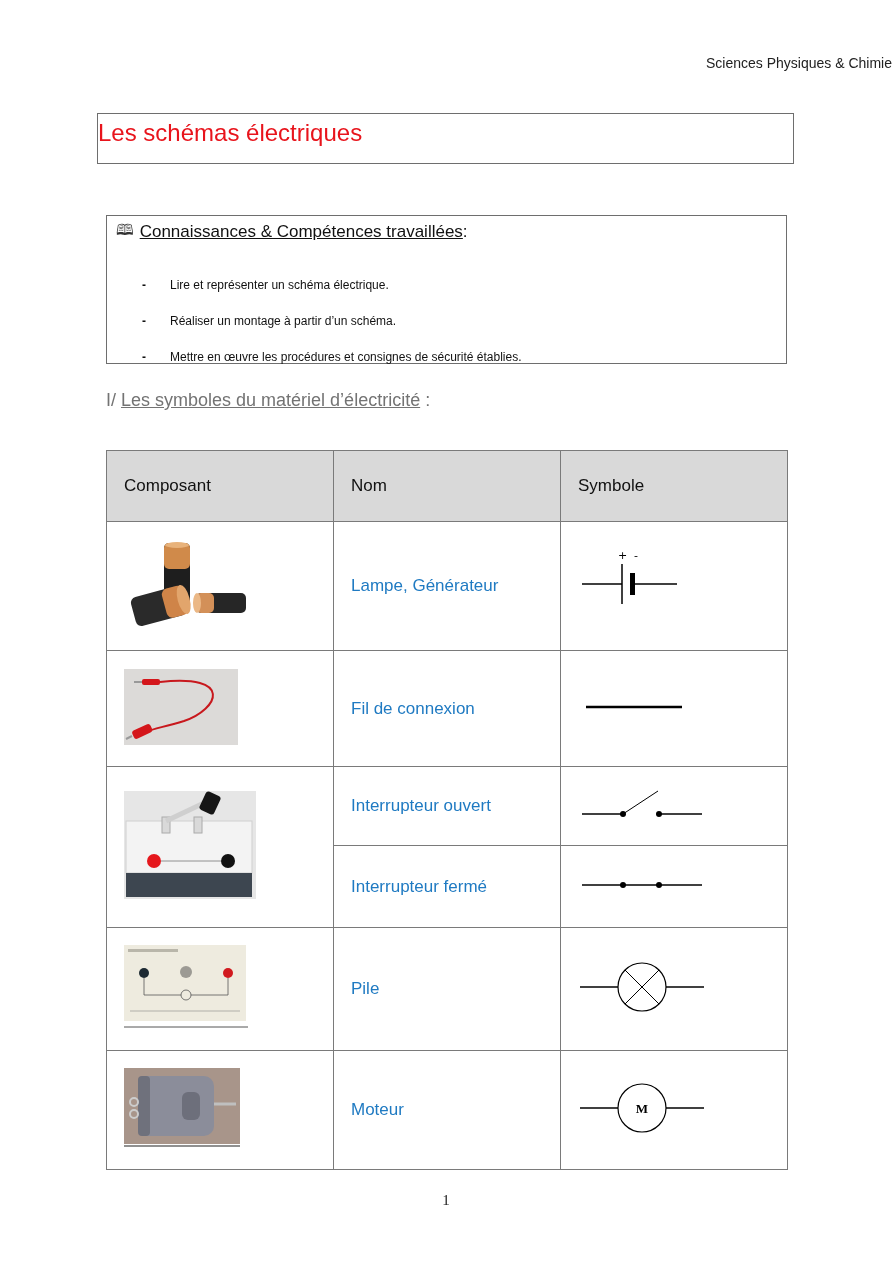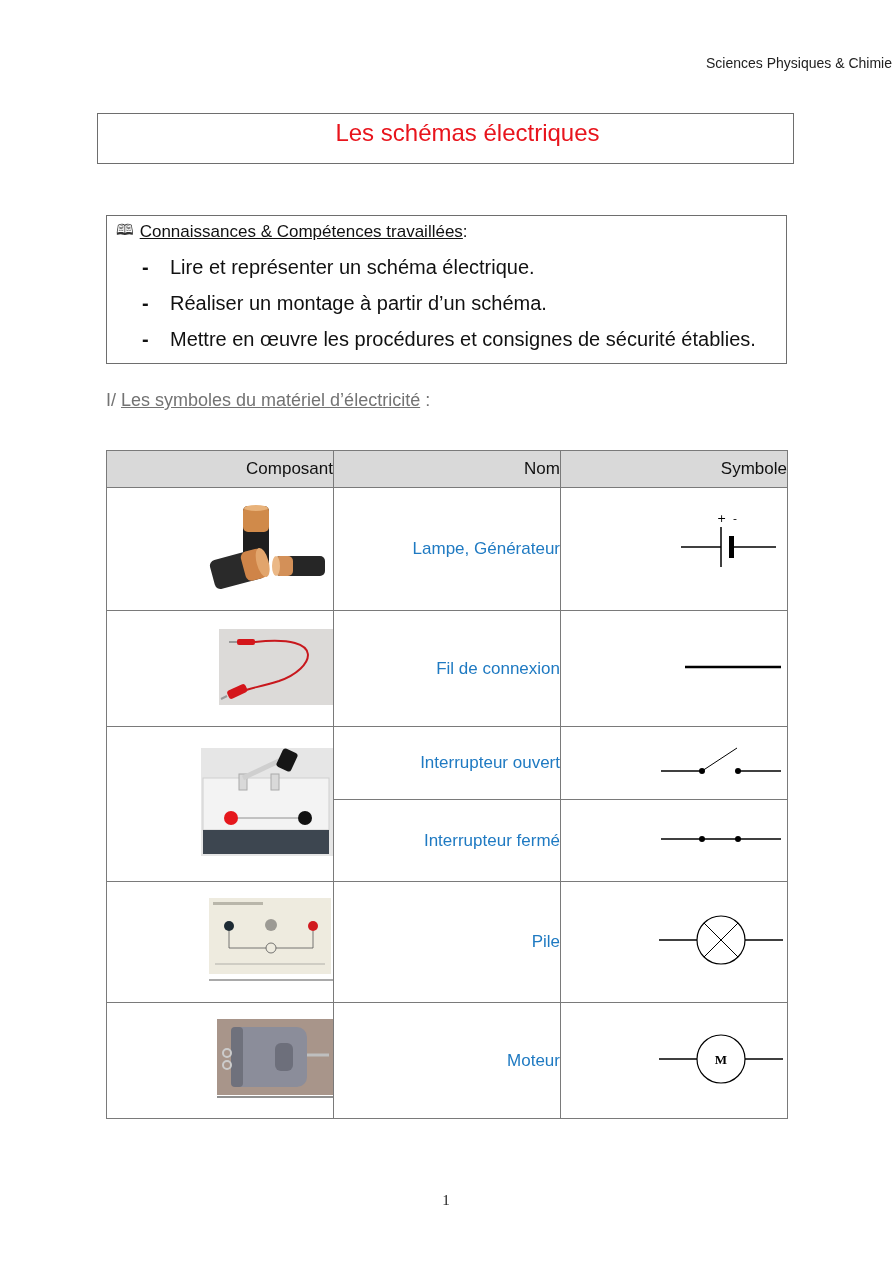--- a/index.html
+++ b/index.html
@@ -13,7 +13,7 @@
   }
   .title-box {
     position: absolute; left: 97px; top: 113px; width: 697px; height: 51px;
-    border: 1px solid #6e6e6e; box-sizing: border-box; text-align: center; padding-left: 44px;
+    border: 1px solid #6e6e6e; box-sizing: border-box; text-align: left;
   }
   .title-box span {
     display: inline-block; margin-top: 5px; font-size: 24px; color: #e8141c;

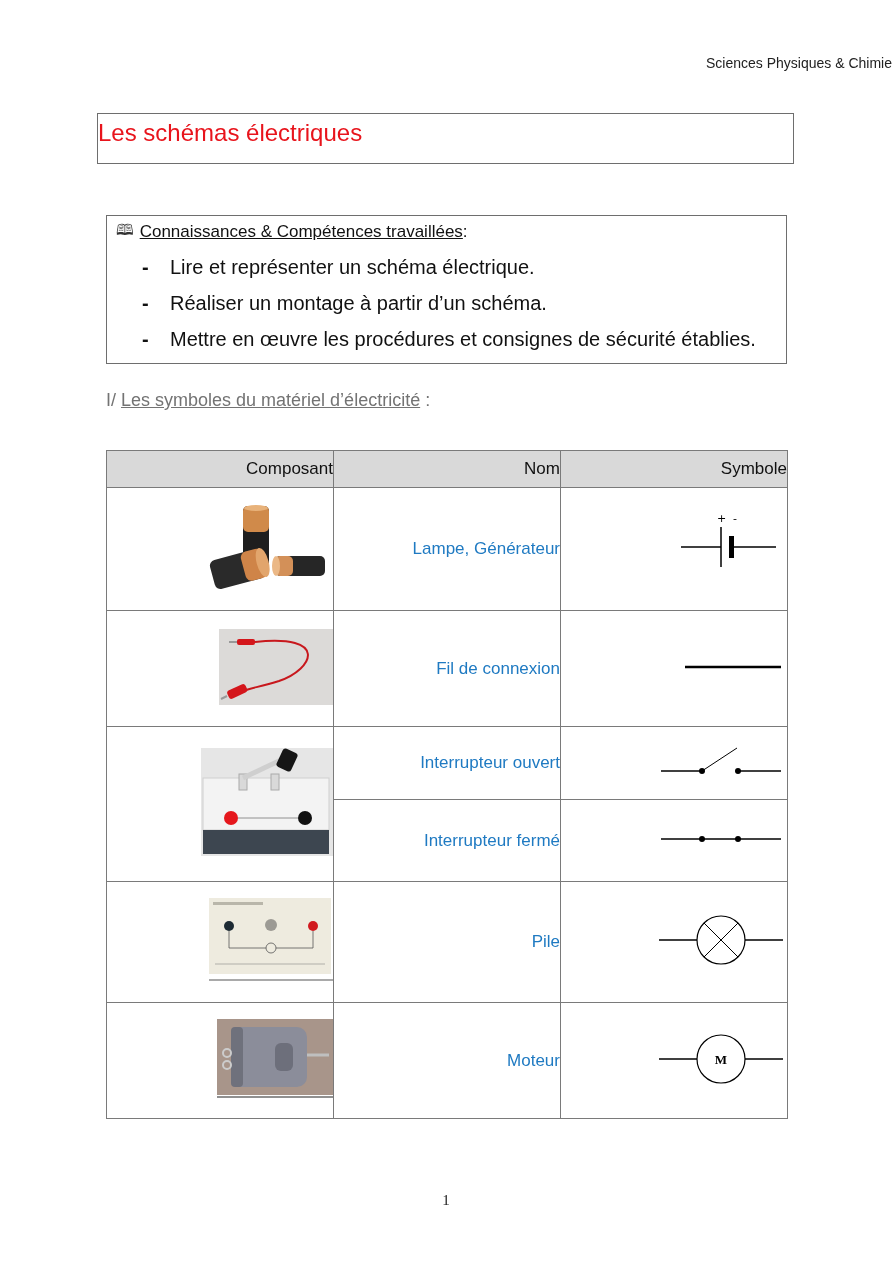--- a/index.html
+++ b/index.html
@@ -29,7 +29,7 @@
   .skills-head .book { font-size: 15px; margin-right: 6px; color: #333; }
   .skills-head u { text-decoration: underline; }
   .skills-item {
-    position: absolute; left: 35px; font-size: 20px; color: #111;
+    position: absolute; left: 35px; font-size: 12px; color: #111; margin-top: 22px;
   }
   .skills-item .dash { display: inline-block; width: 28px; font-weight: bold; }
   .section-title {

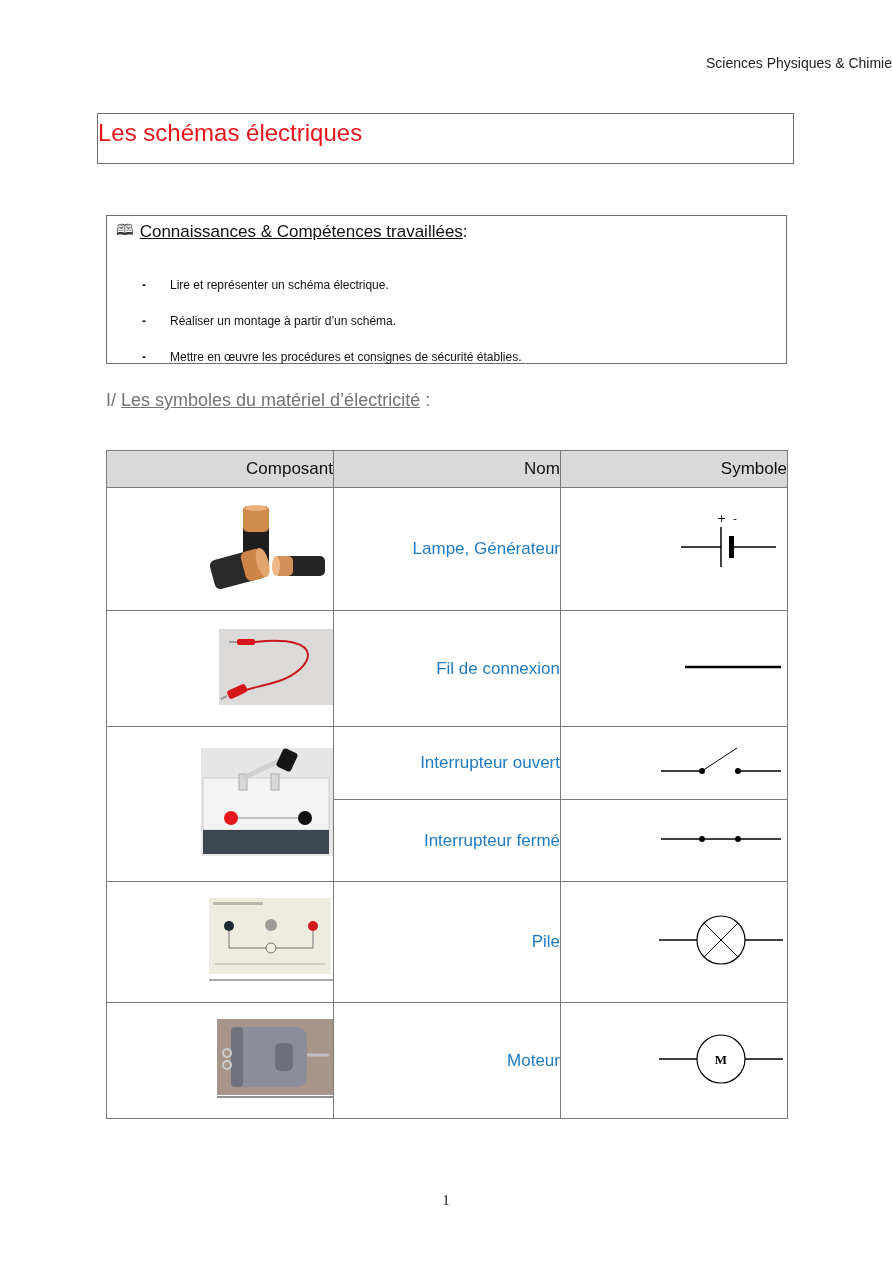--- a/index.html
+++ b/index.html
@@ -41,7 +41,7 @@
     border-collapse: collapse; table-layout: fixed;
   }
   table.sym th, table.sym td {
-    border: 1.5px solid #7a7a7a; text-align: right; vertical-align: middle; padding: 0;
+    border: 1.5px solid #7a7a7a; text-align: left; vertical-align: middle; padding: 17px;
   }
   table.sym th {
     background: #d9d9d9; font-weight: normal; font-size: 17px; color: #111; height: 36px;

